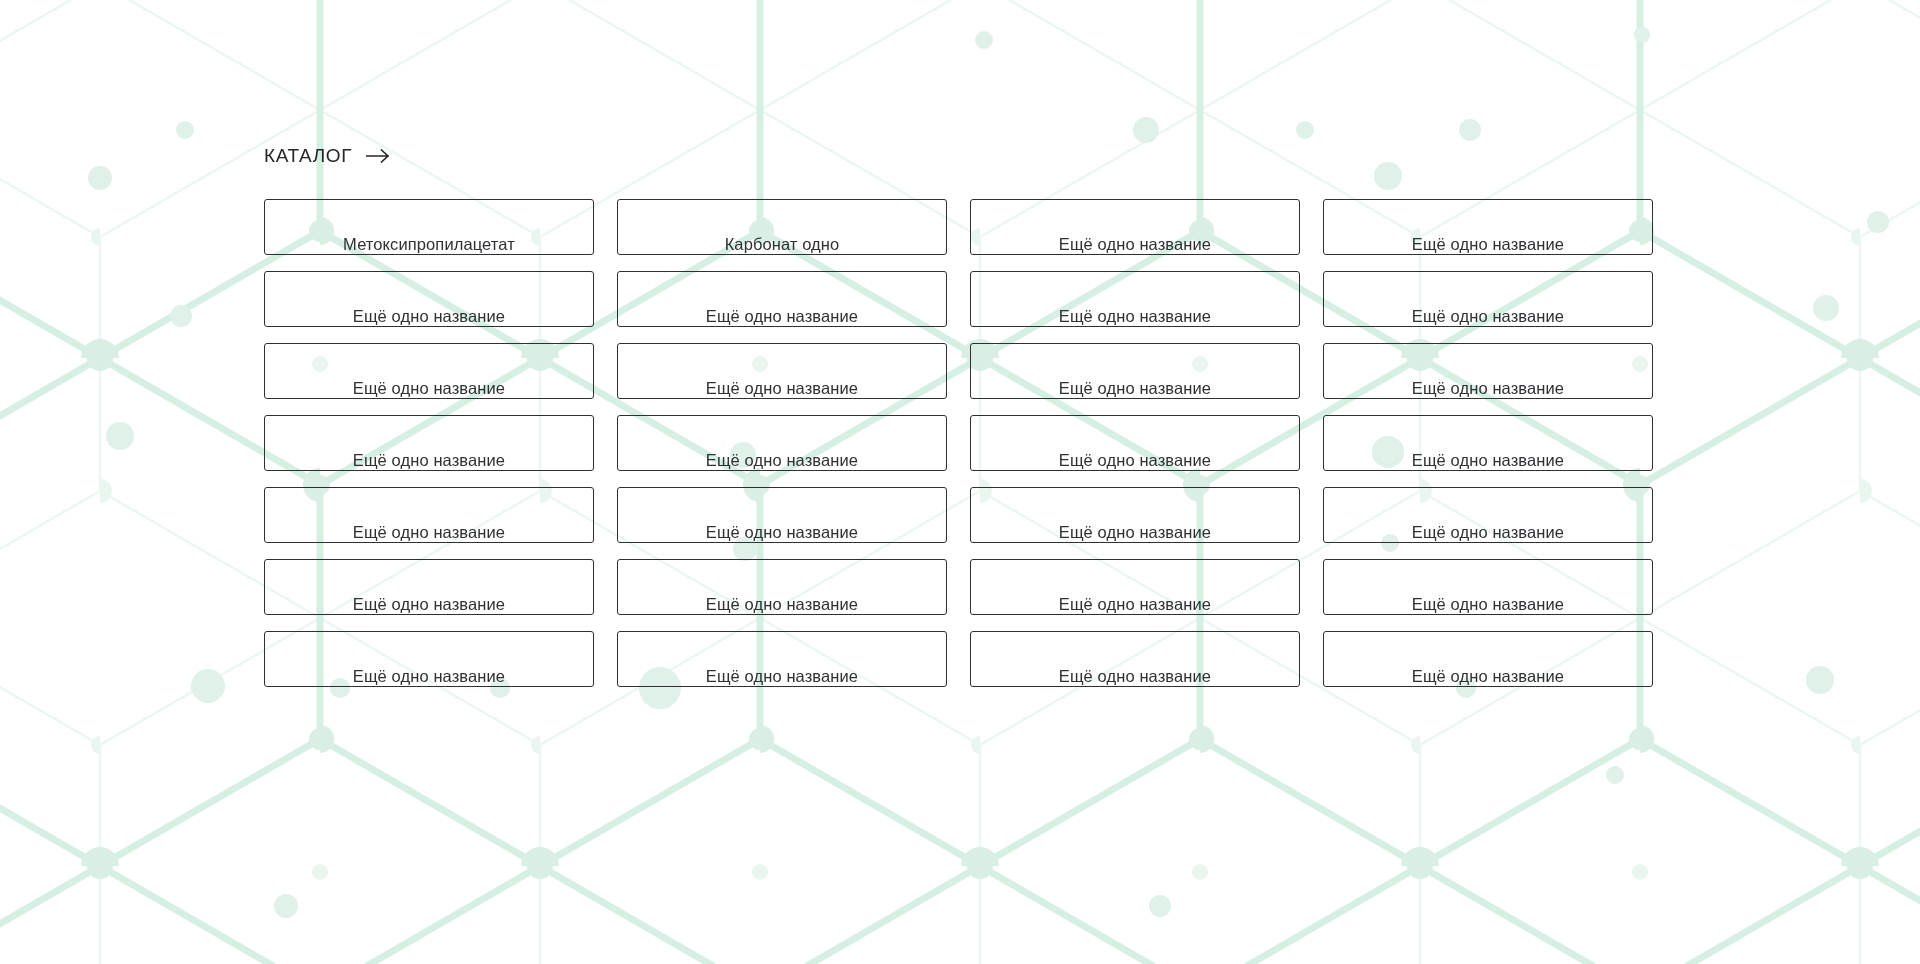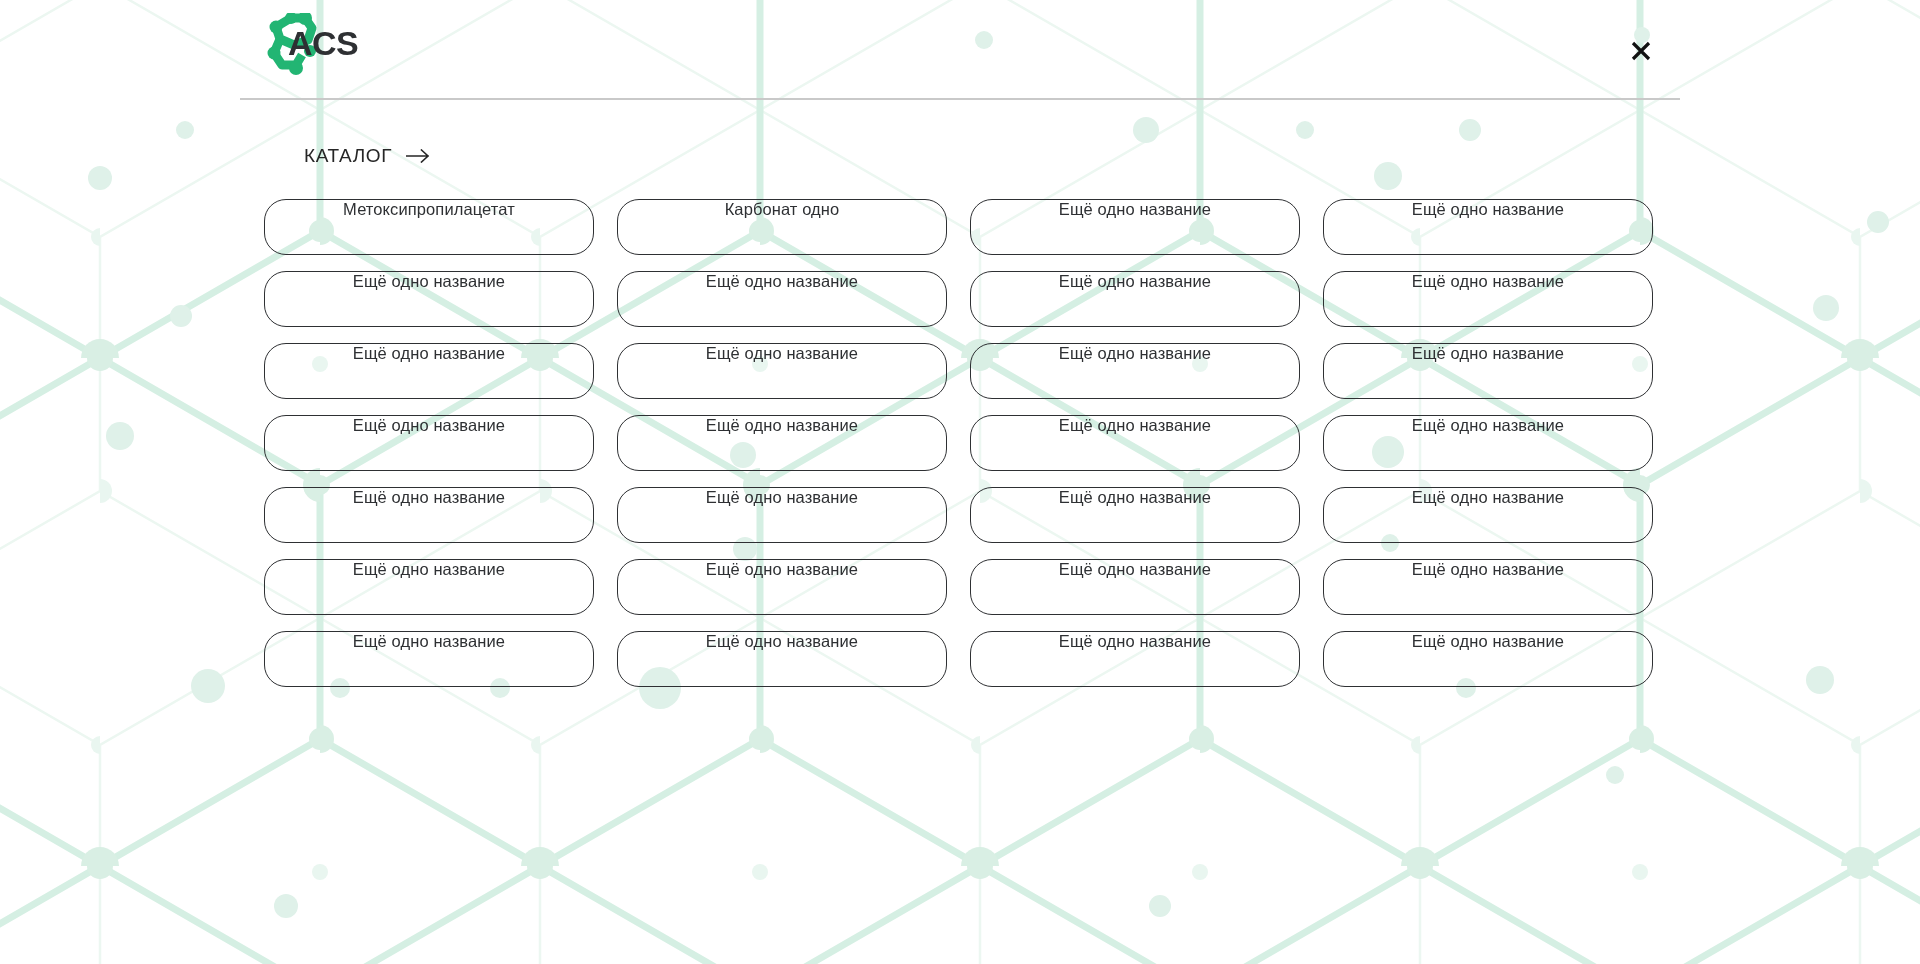--- a/index.html
+++ b/index.html
@@ -197,32 +197,6 @@
 
 <div class="panel">
 
-  <div class="header">
-
-    <div class="logo">
-      <svg width="100" height="62" viewBox="0 0 100 62" xmlns="http://www.w3.org/2000/svg">
-        <g>
-          <path d="M33 5 L47 5 L54 15 L50 27 L36 32 L22 26 L18 14 Z" fill="none" stroke="#22b573" stroke-width="9" stroke-linejoin="round"></path>
-          <path d="M22 26 L16 40 L24 52 L38 52 L44 42" fill="none" stroke="#22b573" stroke-width="9" stroke-linejoin="round"></path>
-          <circle cx="47" cy="5" r="7" fill="#22b573"></circle>
-          <circle cx="18" cy="14" r="6.5" fill="#22b573"></circle>
-          <circle cx="16" cy="40" r="6.5" fill="#22b573"></circle>
-          <circle cx="38" cy="55" r="7" fill="#22b573"></circle>
-          <circle cx="52" cy="38" r="6" fill="#22b573"></circle>
-          <circle cx="33" cy="5" r="6" fill="#22b573"></circle>
-        </g>
-        <text x="30" y="42" font-family="'Liberation Sans', sans-serif" font-size="34" font-weight="bold" fill="#2e3033" letter-spacing="-0.5">ACS</text>
-      </svg>
-    </div>
-
-    <button class="close-button" aria-label="close">
-      <svg width="22" height="22" viewBox="0 0 22 22" xmlns="http://www.w3.org/2000/svg">
-        <path d="M3 3 L19 19 M19 3 L3 19" stroke="#111111" stroke-width="3.2" stroke-linecap="butt"></path>
-      </svg>
-    </button>
-
-    <div class="divider"></div>
-  </div>
 
   <a class="catalog-link" href="#">
     <span class="catalog-label">КАТАЛОГ</span>

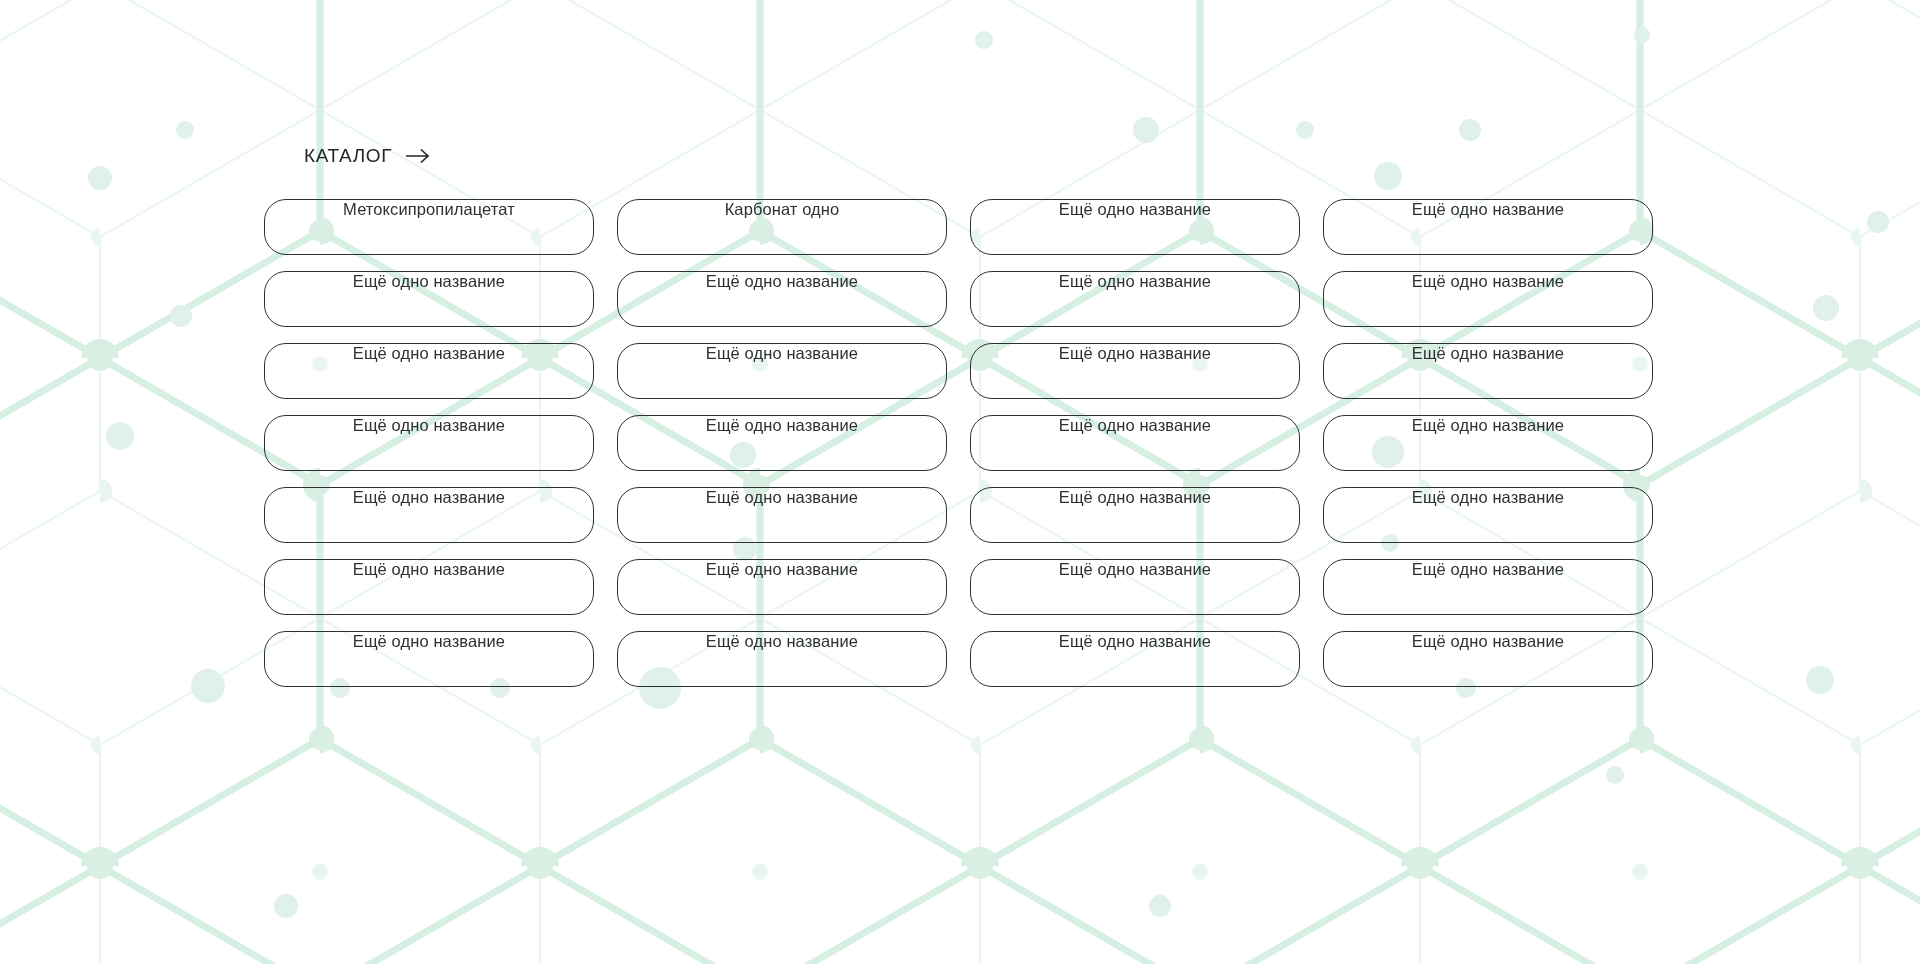--- a/index.html
+++ b/index.html
@@ -85,7 +85,6 @@
     gap: 14px;
     cursor: pointer;
     text-decoration: none;
-    margin-left: 40px;
   }
   .catalog-label {
     font-size: 19px;

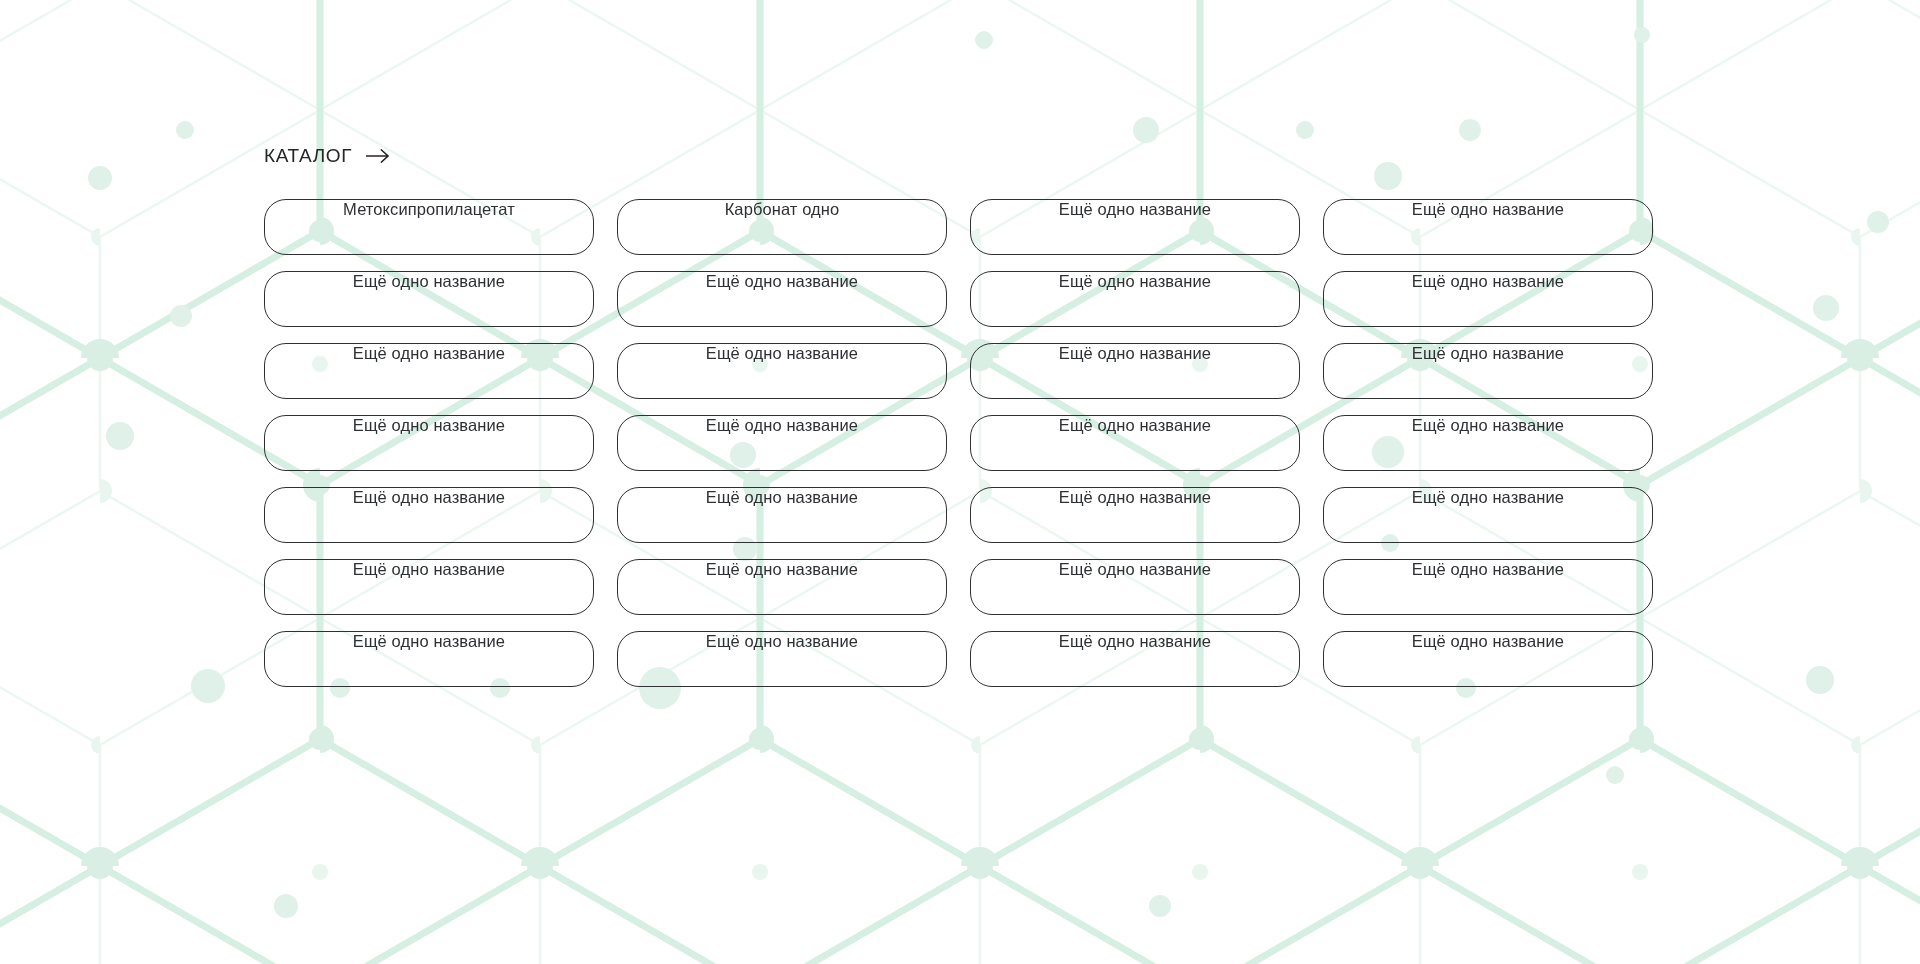--- a/index.html
+++ b/index.html
@@ -110,10 +110,10 @@
   .item-button {
     height: 56px;
     border: 1.3px solid #2e3033;
-    border-radius: 22px;
+    border-radius: 3px;
     background: transparent;
     display: flex;
-    align-items: flex-start;
+    align-items: flex-end;
     justify-content: center;
     cursor: pointer;
     padding: 0 10px;

